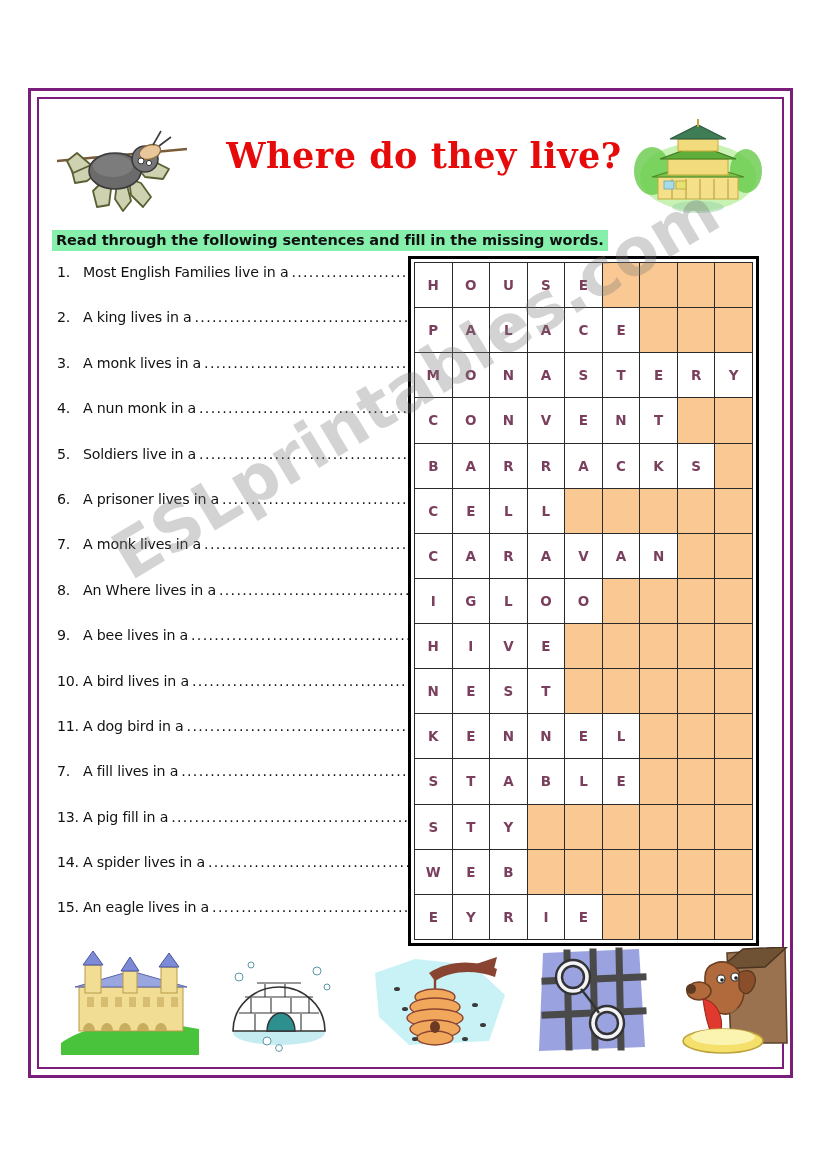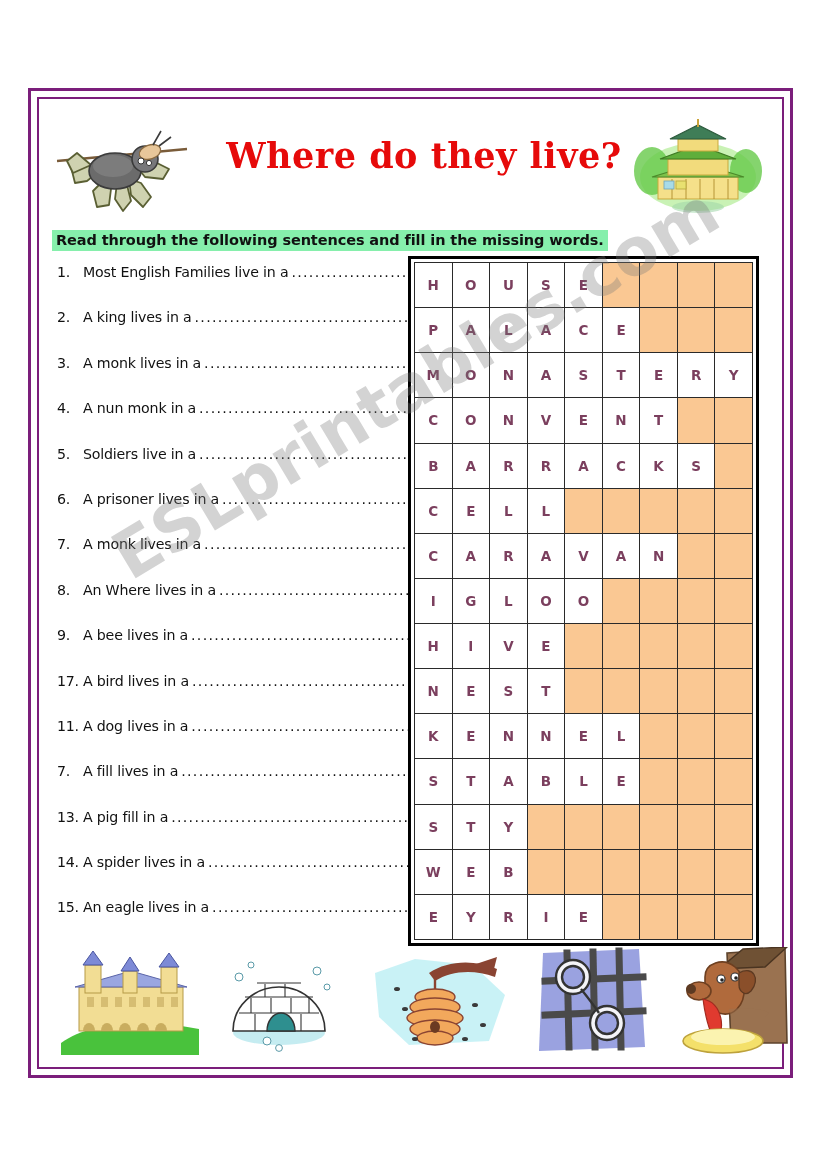--- a/index.html
+++ b/index.html
@@ -177,7 +177,7 @@
                 <span class="s-dots">........................................................</span>
               </div>
               <div class="s-row">
-                <span class="s-num">17.</span>
+                <span class="s-num">10.</span>
                 <span class="s-text">A bird lives in a</span>
                 <span class="s-dots">........................................................</span>
               </div>

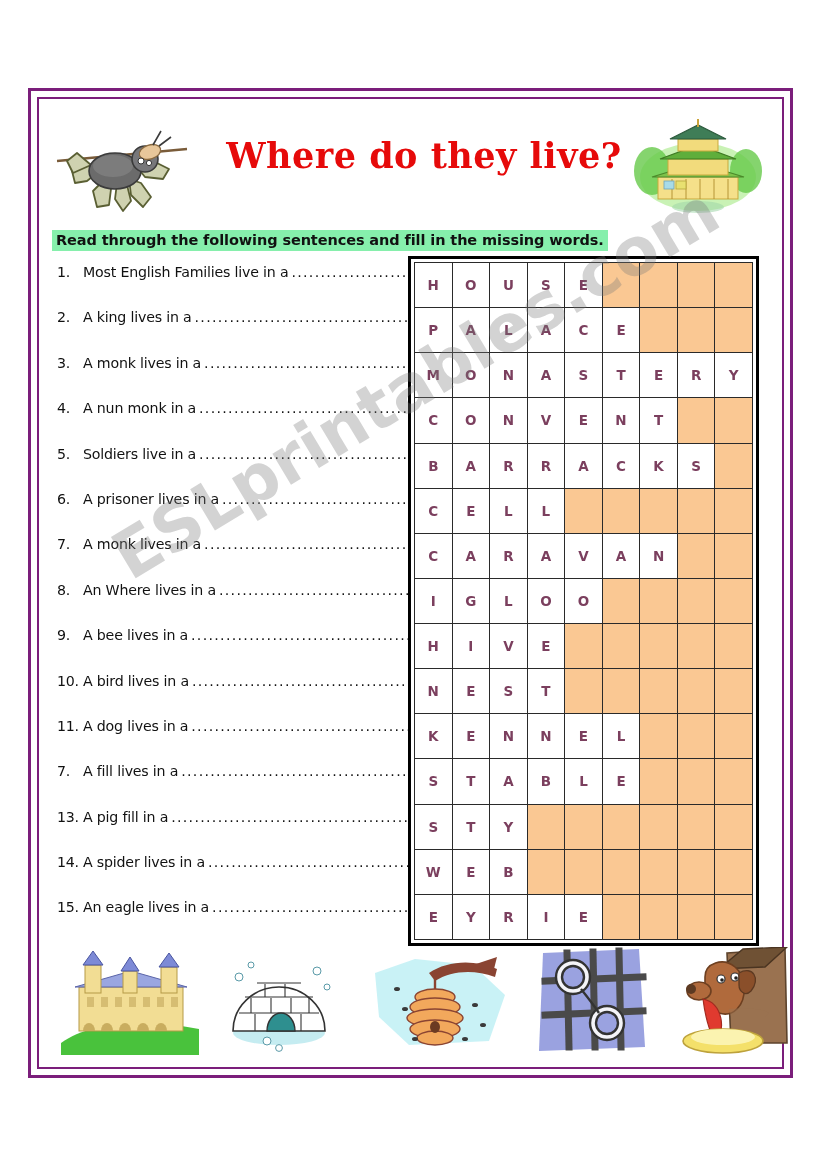--- a/index.html
+++ b/index.html
@@ -183,7 +183,7 @@
               </div>
               <div class="s-row">
                 <span class="s-num">11.</span>
-                <span class="s-text">A dog lives in a</span>
+                <span class="s-text">A dog bird in a</span>
                 <span class="s-dots">........................................................</span>
               </div>
               <div class="s-row">

